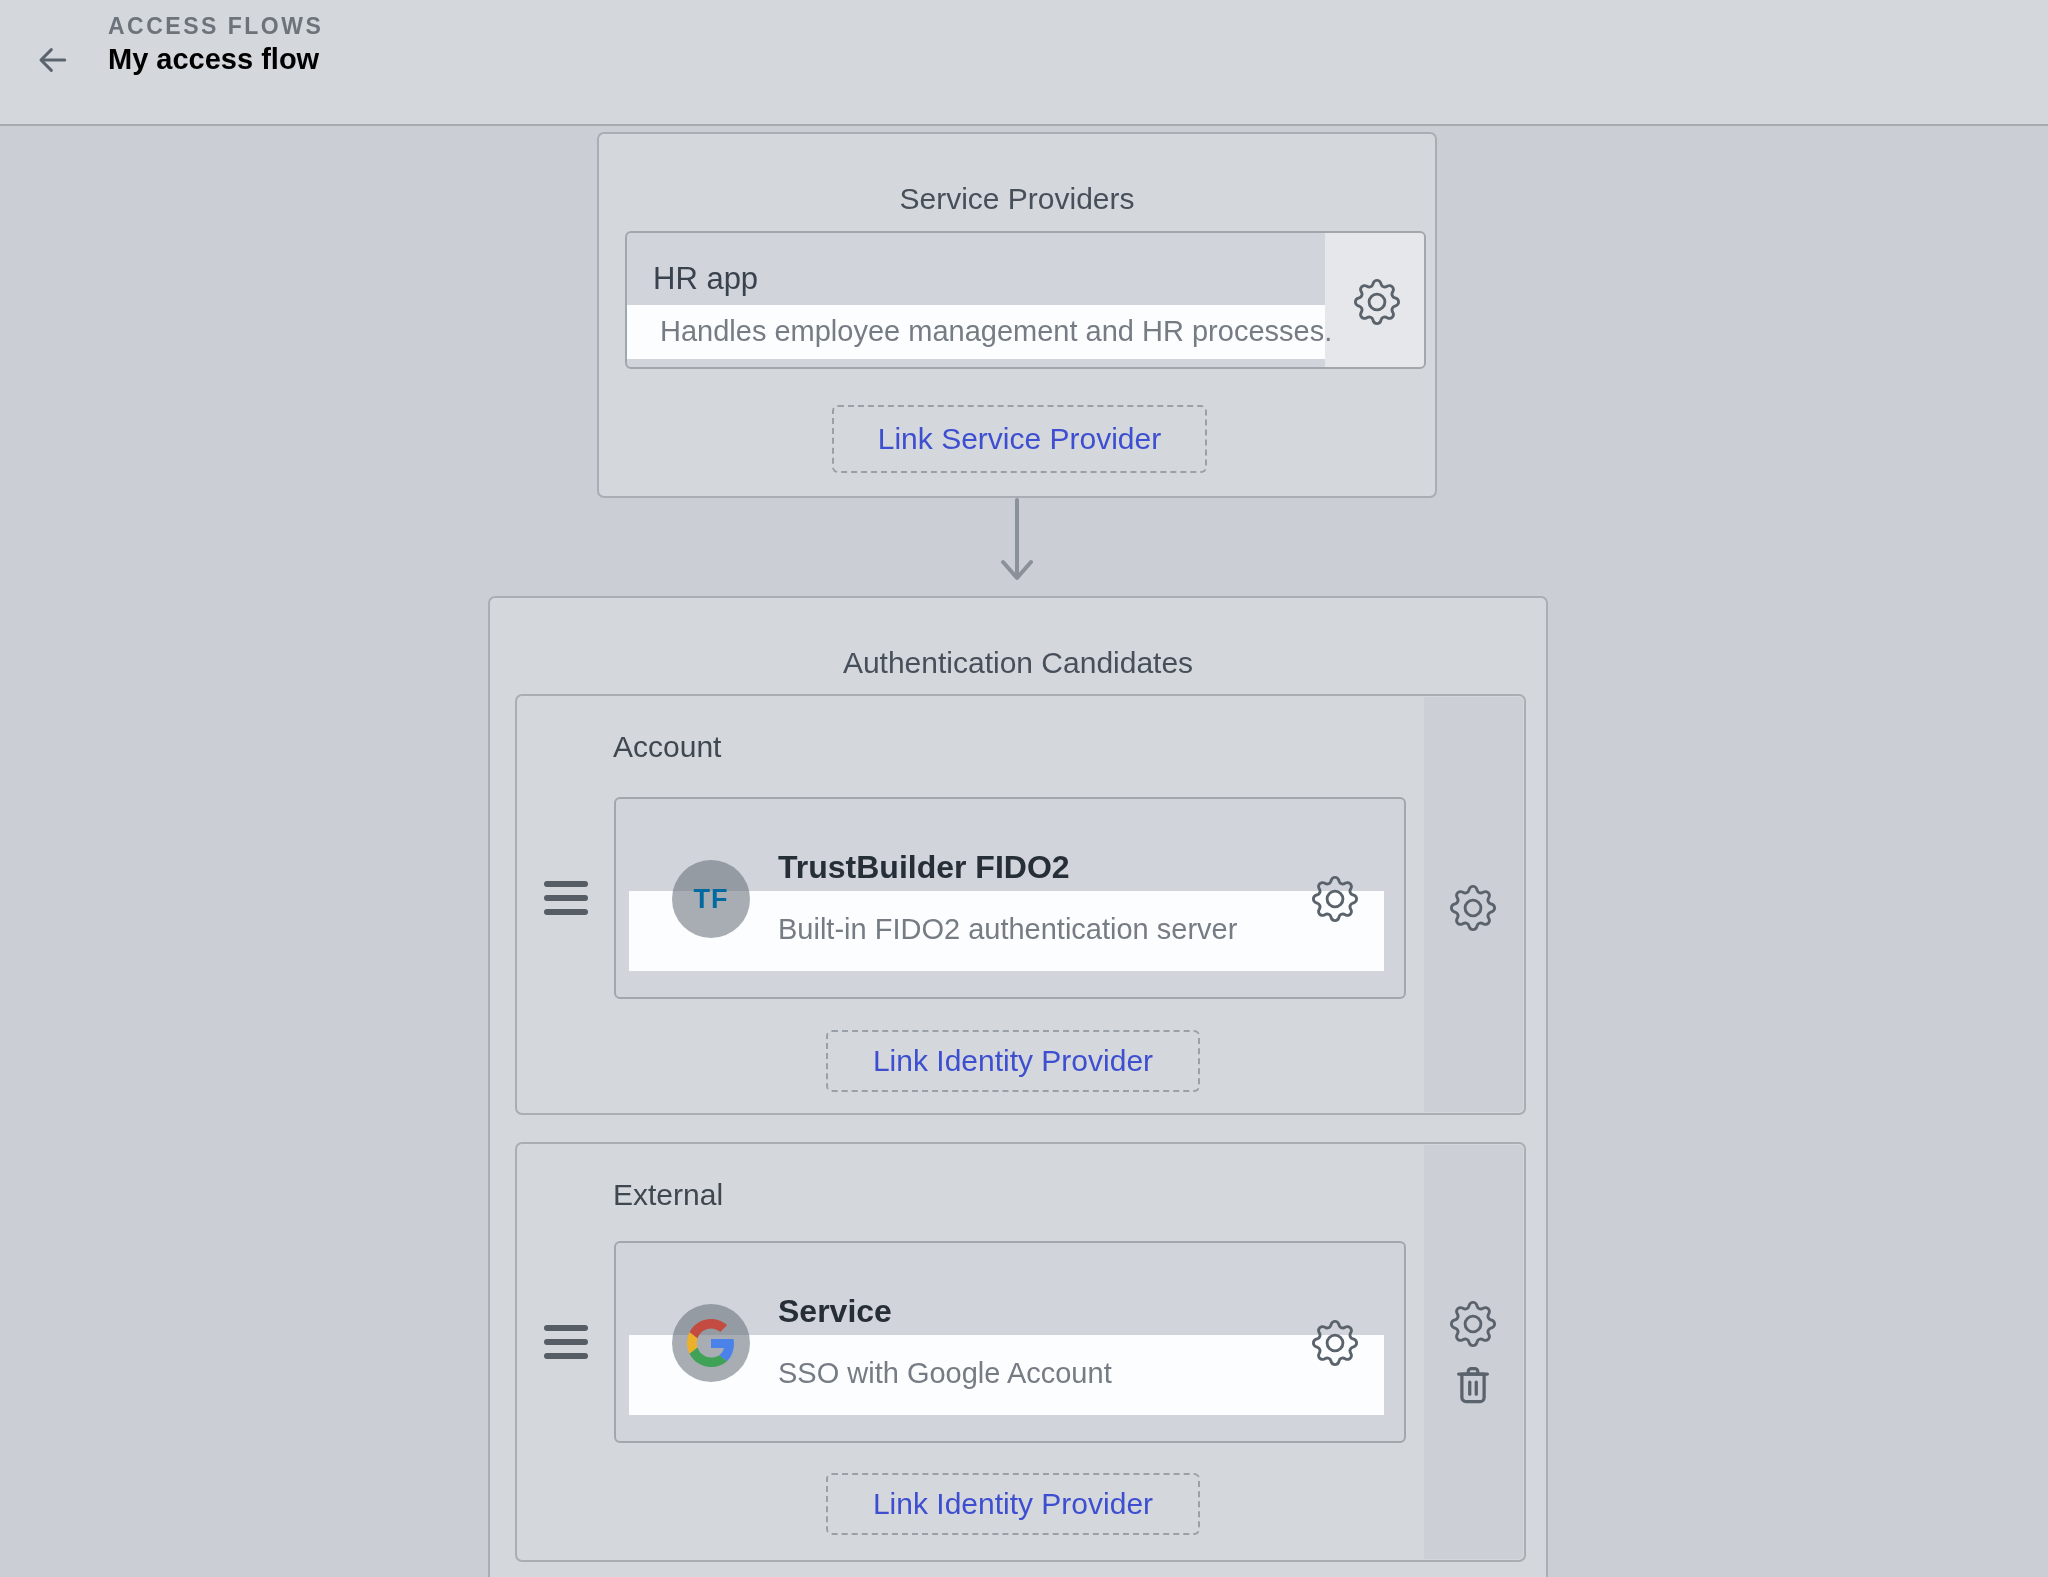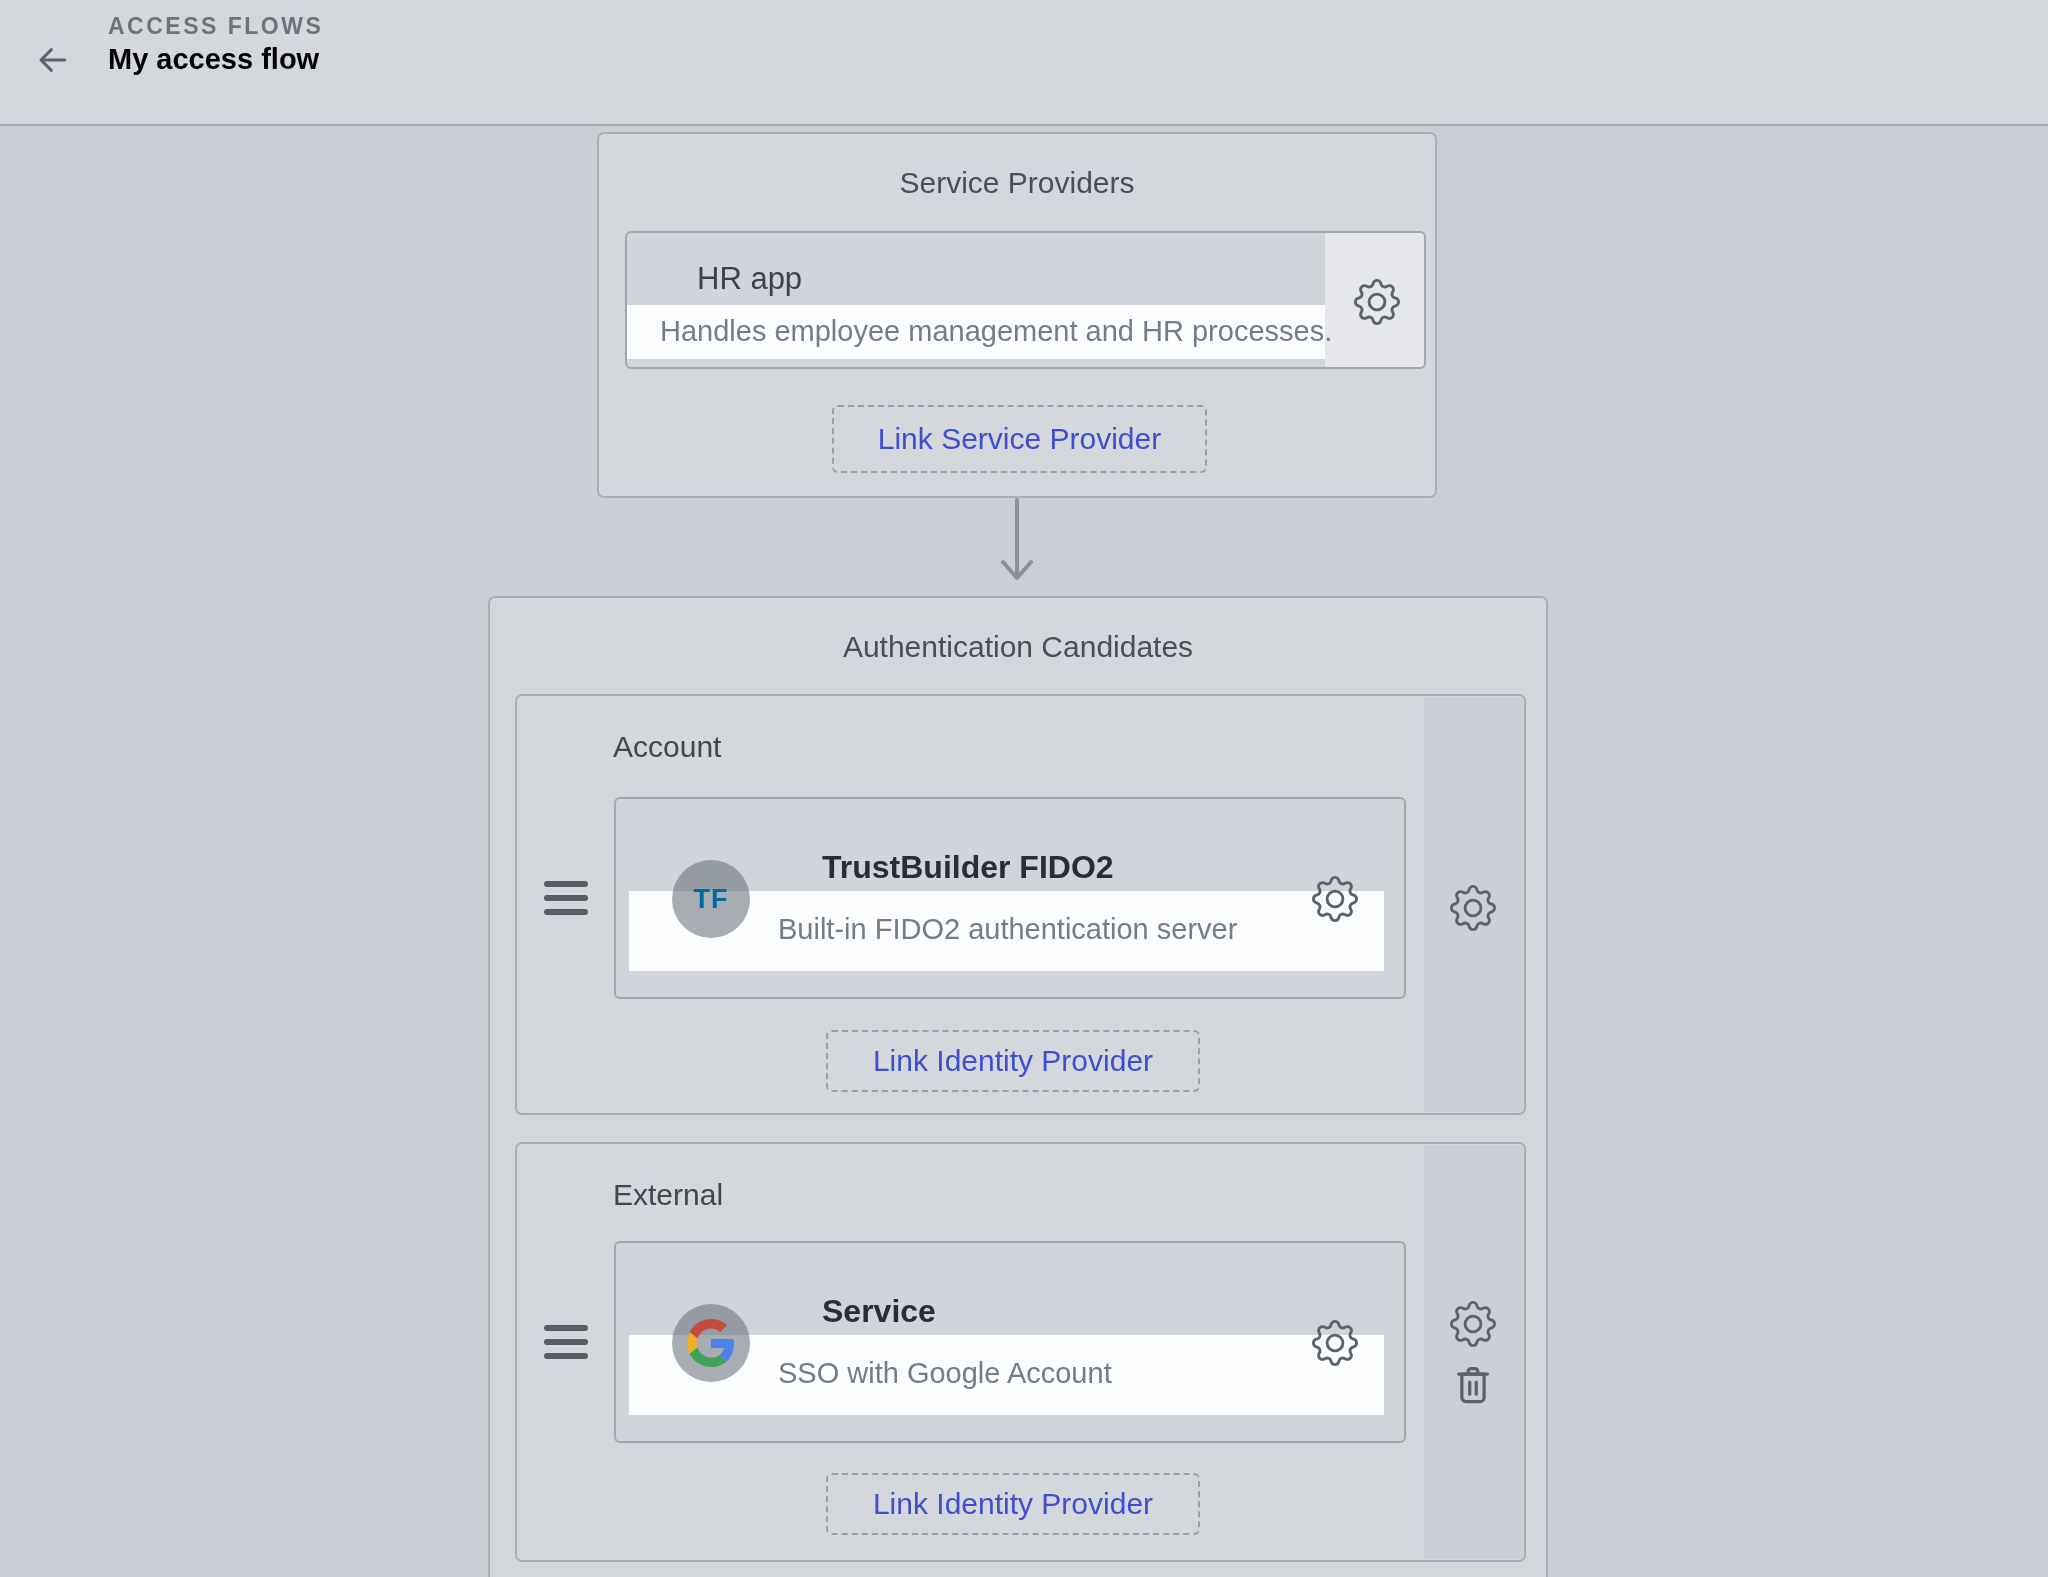--- a/index.html
+++ b/index.html
@@ -37,7 +37,7 @@
     border-radius:7px;
   }
   .box-title{
-    position:absolute;left:0;right:0;top:32px;text-align:center;
+    position:absolute;left:0;right:0;top:48px;text-align:center;
     font-size:30px;color:#47505a;
   }
   

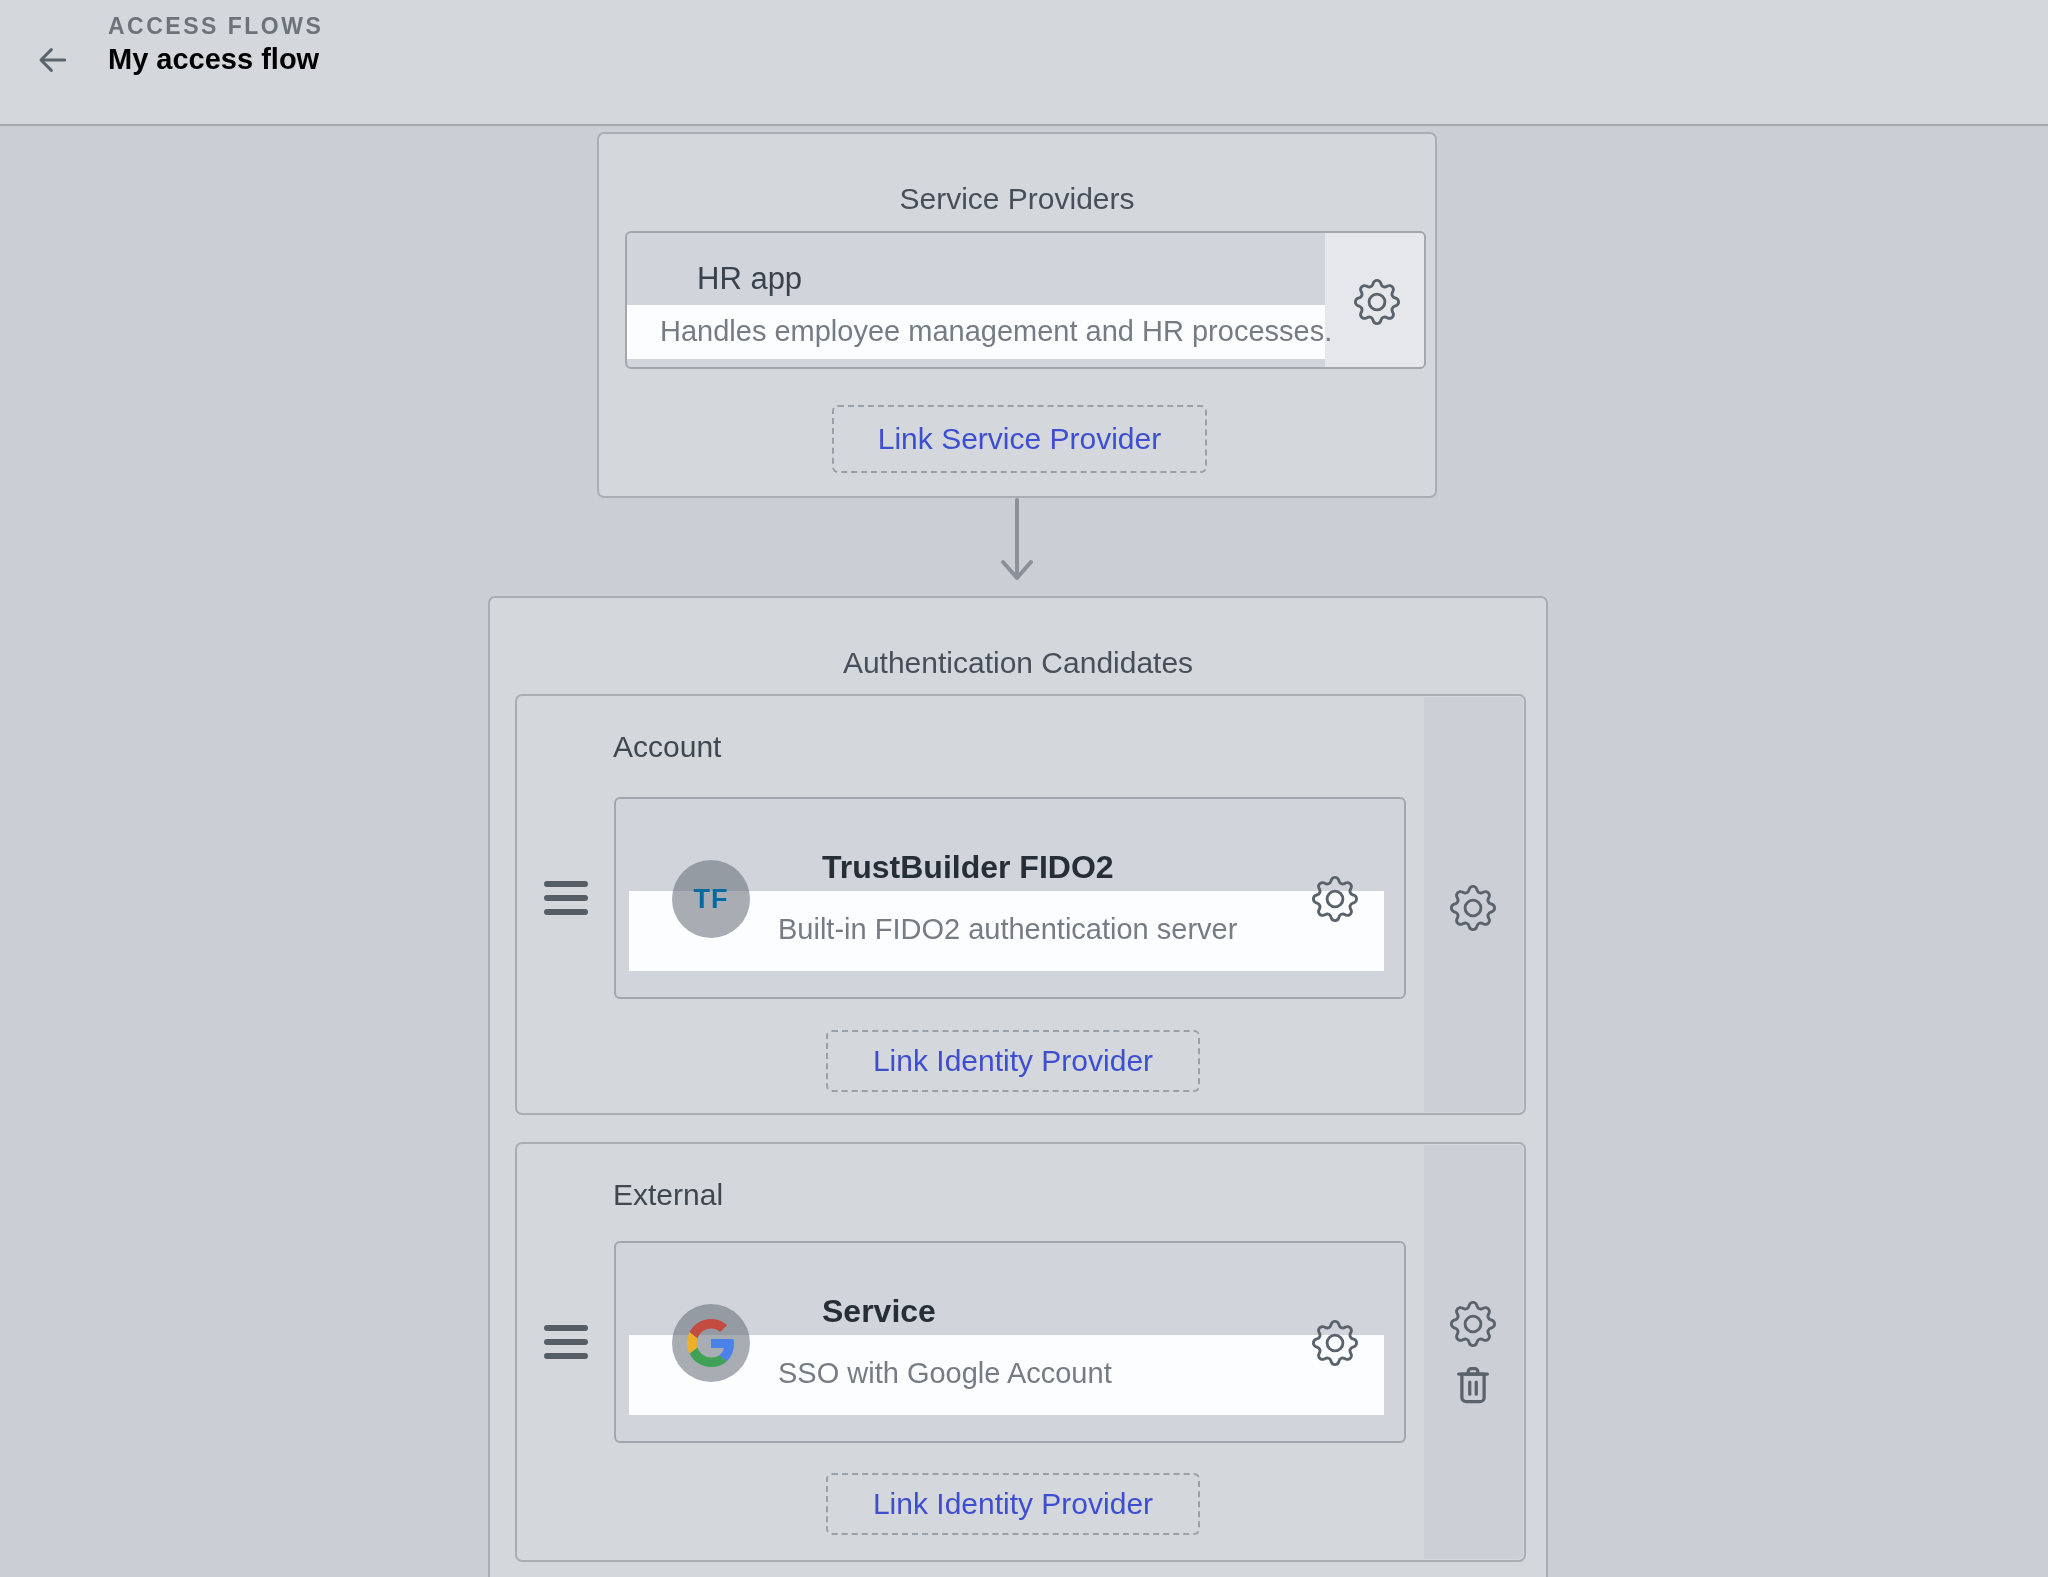--- a/index.html
+++ b/index.html
@@ -56,7 +56,7 @@
     position:absolute;left:698px;top:0;width:103px;height:134px;
     background:rgba(255,255,255,0.45);
   }
-  .card-name{position:absolute;font-size:31px;color:#3a434d;white-space:nowrap;margin-left:44px;}
+  .card-name{position:absolute;font-size:31px;color:#3a434d;white-space:nowrap;}
   .hr-card .card-name{left:26px;top:28px;}
   .card-desc{position:absolute;font-size:29px;color:#757c84;white-space:nowrap;}
   .hr-card .card-desc{left:26px;top:82px;margin-left:7px;}

